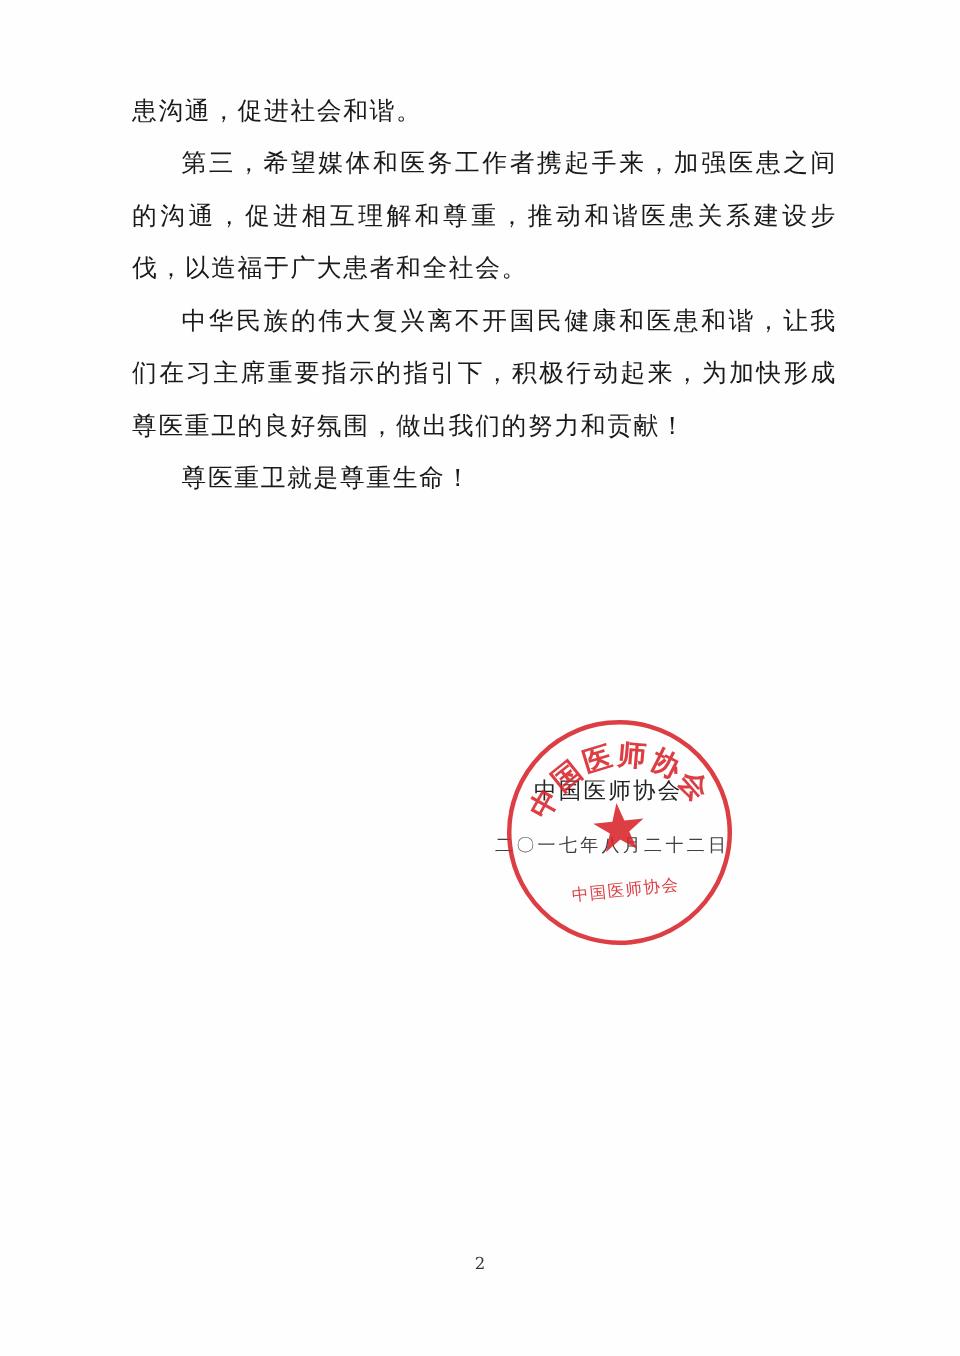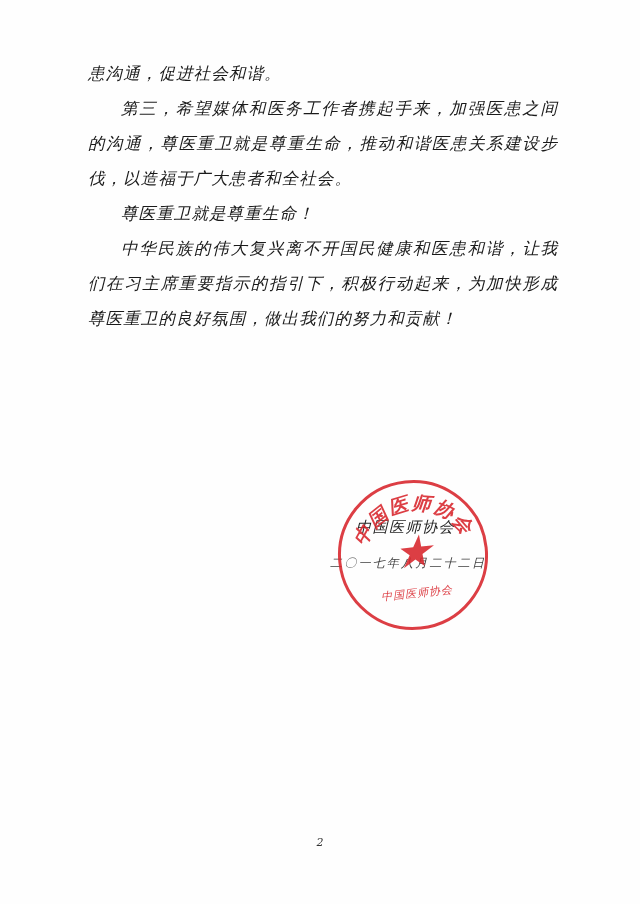--- a/index.html
+++ b/index.html
@@ -22,7 +22,6 @@
     width: 640px;
     height: 904px;
     background: #fefefe;
-    font-style: italic;
   }
 
   .body-text {

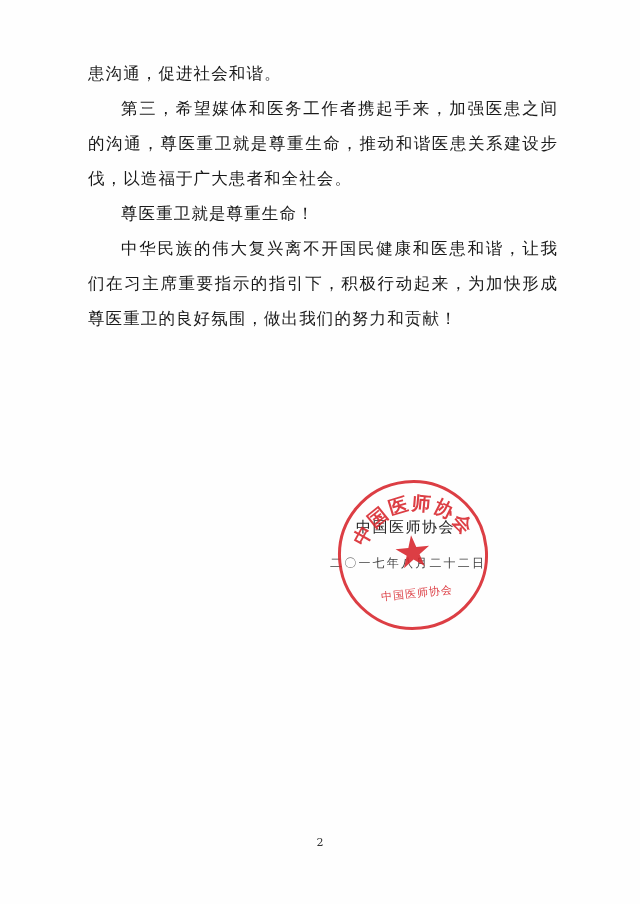--- a/index.html
+++ b/index.html
@@ -152,7 +152,7 @@
 
   <div class="body-text">
     <p class="para">患沟通，促进社会和谐。</p>
-    <p class="para indent">第三，希望媒体和医务工作者携起手来，加强医患之间的沟通，尊医重卫就是尊重生命，推动和谐医患关系建设步伐，以造福于广大患者和全社会。</p>
+    <p class="para indent">第三，希望媒体和医务工作者携起手来，加强医患之间的沟通，促进相互理解和尊重，推动和谐医患关系建设步伐，以造福于广大患者和全社会。</p>
     <p class="para indent">尊医重卫就是尊重生命！</p>
     <p class="para indent">中华民族的伟大复兴离不开国民健康和医患和谐，让我们在习主席重要指示的指引下，积极行动起来，为加快形成尊医重卫的良好氛围，做出我们的努力和贡献！</p>
   </div>

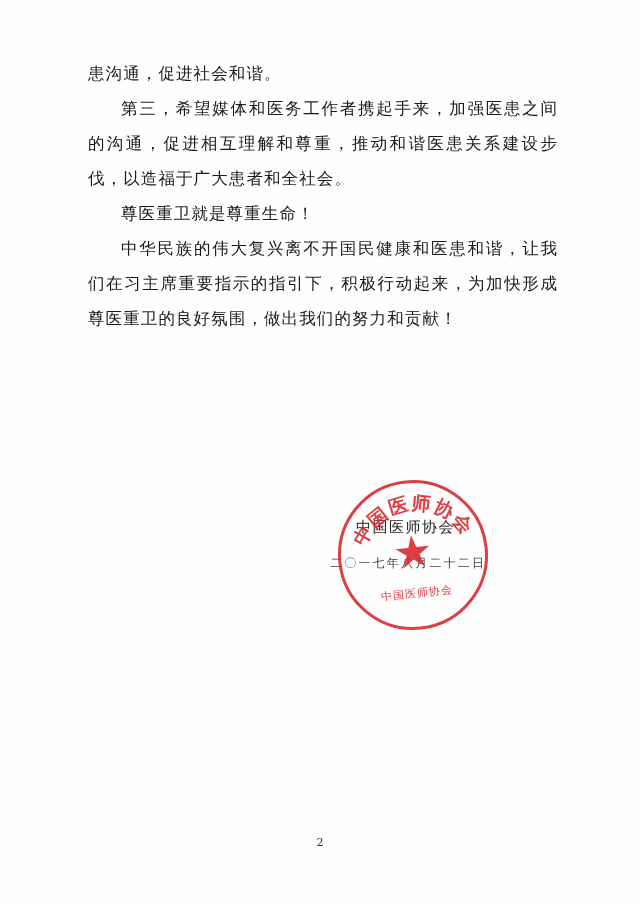--- a/index.html
+++ b/index.html
@@ -153,8 +153,8 @@
   <div class="body-text">
     <p class="para">患沟通，促进社会和谐。</p>
     <p class="para indent">第三，希望媒体和医务工作者携起手来，加强医患之间的沟通，促进相互理解和尊重，推动和谐医患关系建设步伐，以造福于广大患者和全社会。</p>
+    <p class="para indent">中华民族的伟大复兴离不开国民健康和医患和谐，让我们在习主席重要指示的指引下，积极行动起来，为加快形成尊医重卫的良好氛围，做出我们的努力和贡献！</p>
     <p class="para indent">尊医重卫就是尊重生命！</p>
-    <p class="para indent">中华民族的伟大复兴离不开国民健康和医患和谐，让我们在习主席重要指示的指引下，积极行动起来，为加快形成尊医重卫的良好氛围，做出我们的努力和贡献！</p>
   </div>
 
   <div class="signature-block">

